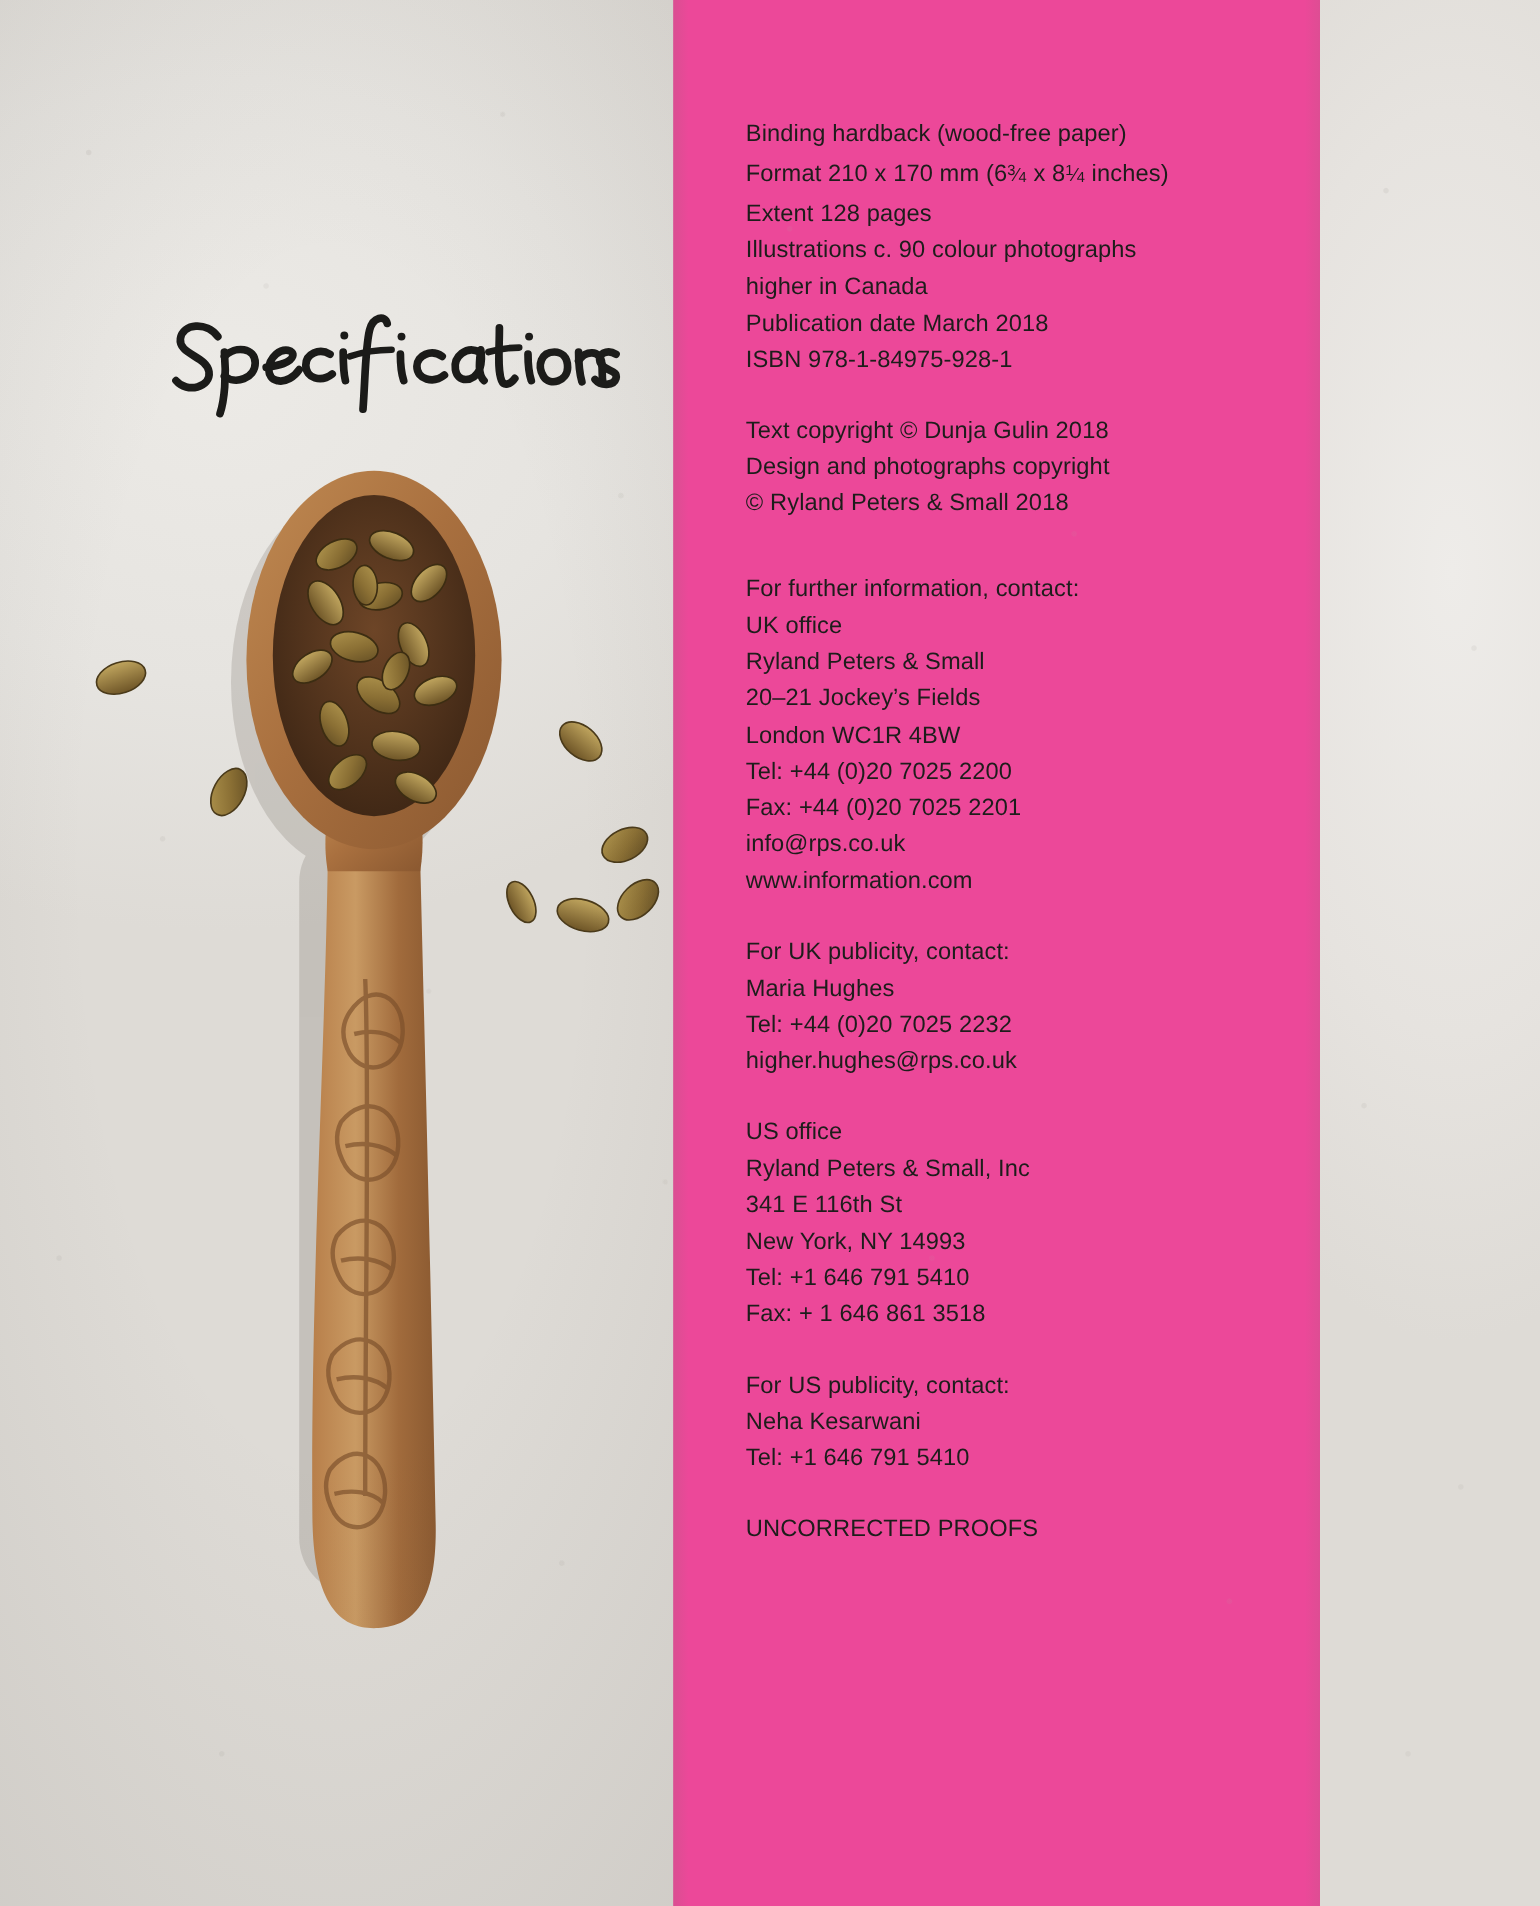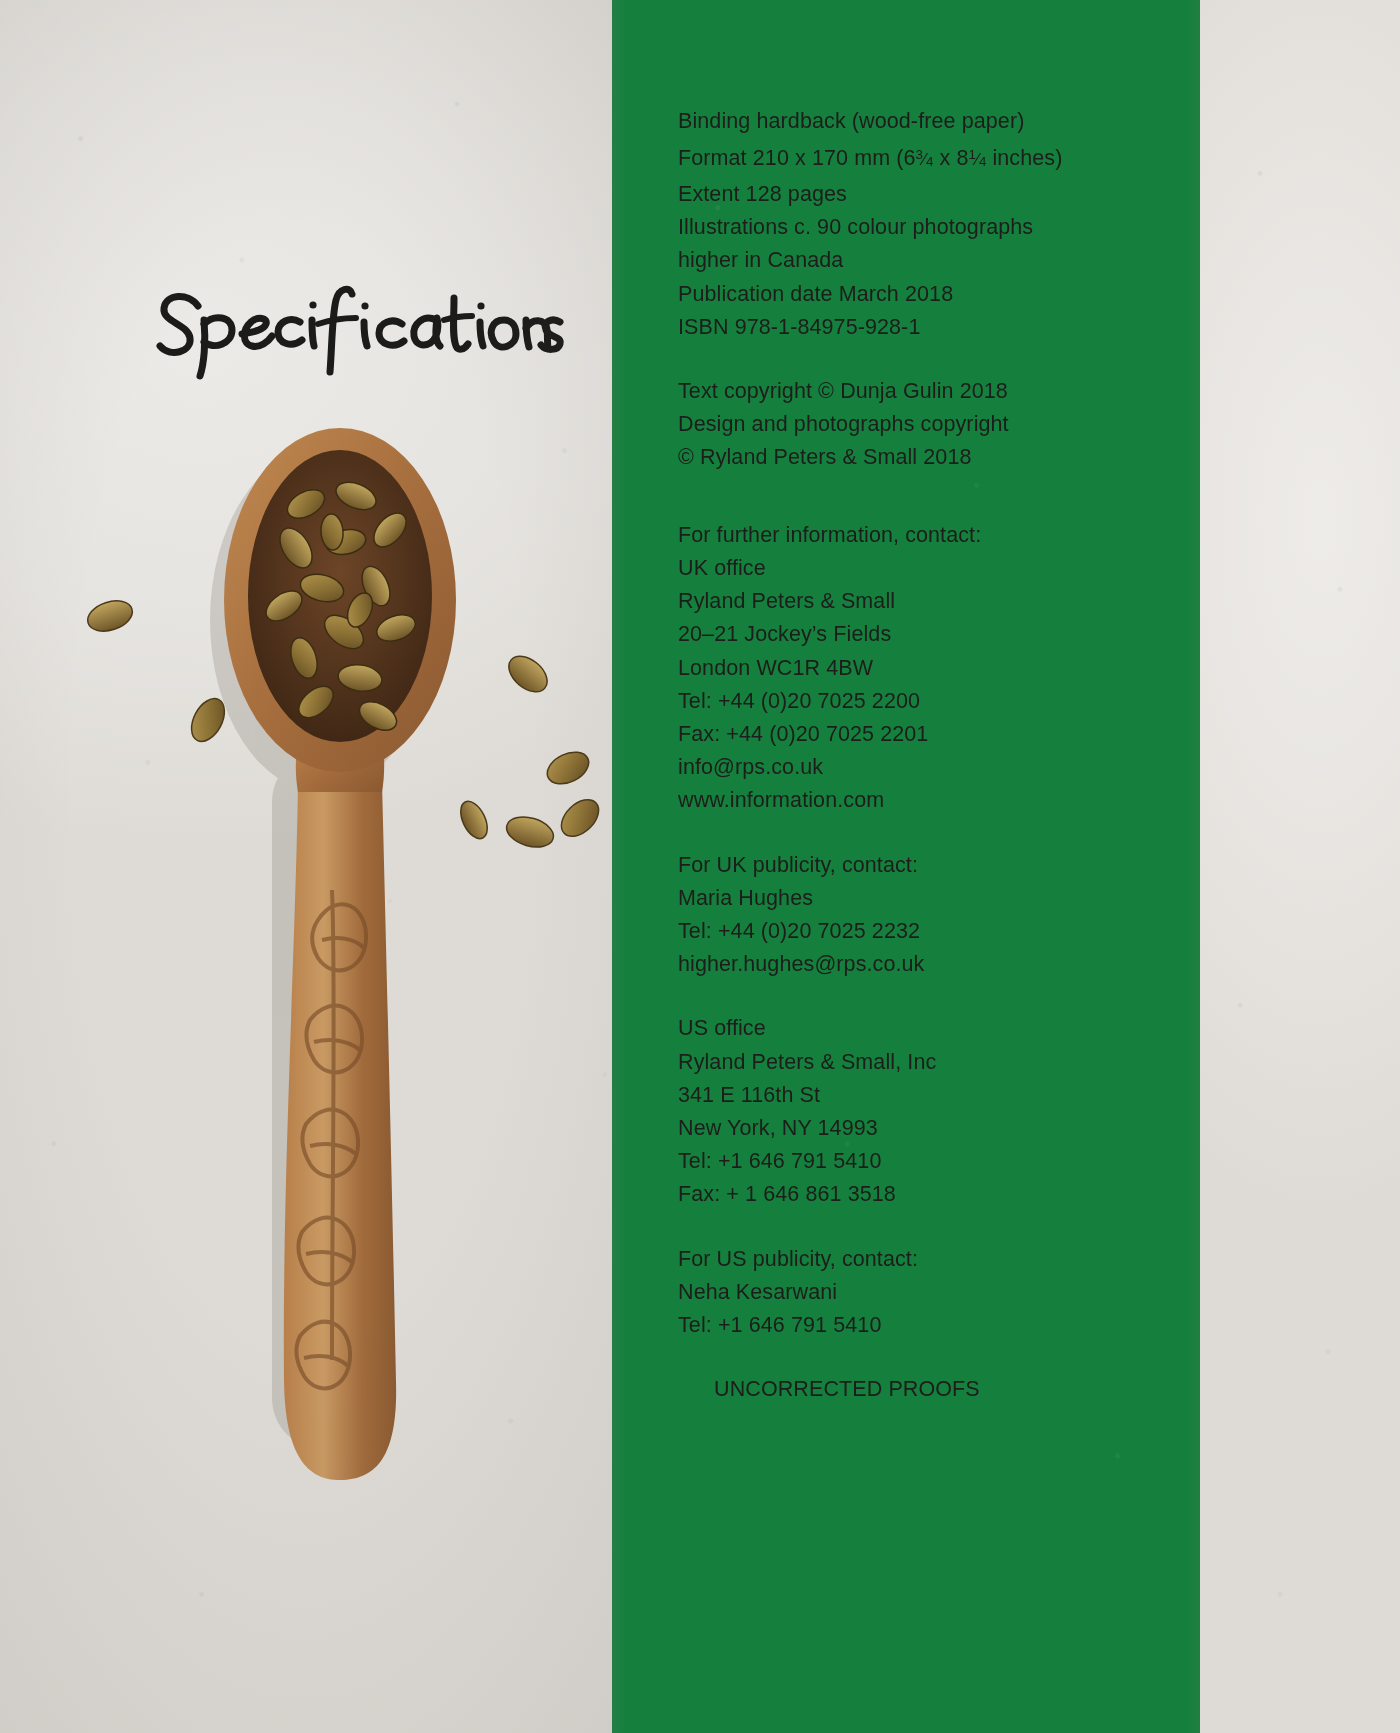--- a/index.html
+++ b/index.html
@@ -81,7 +81,7 @@
     top: 0;
     width: 588px;
     height: 1733px;
-    background: #15803d;
+    background: #ec4899;
   }
   .text-panel .paper-tex {
     position: absolute; inset: 0;

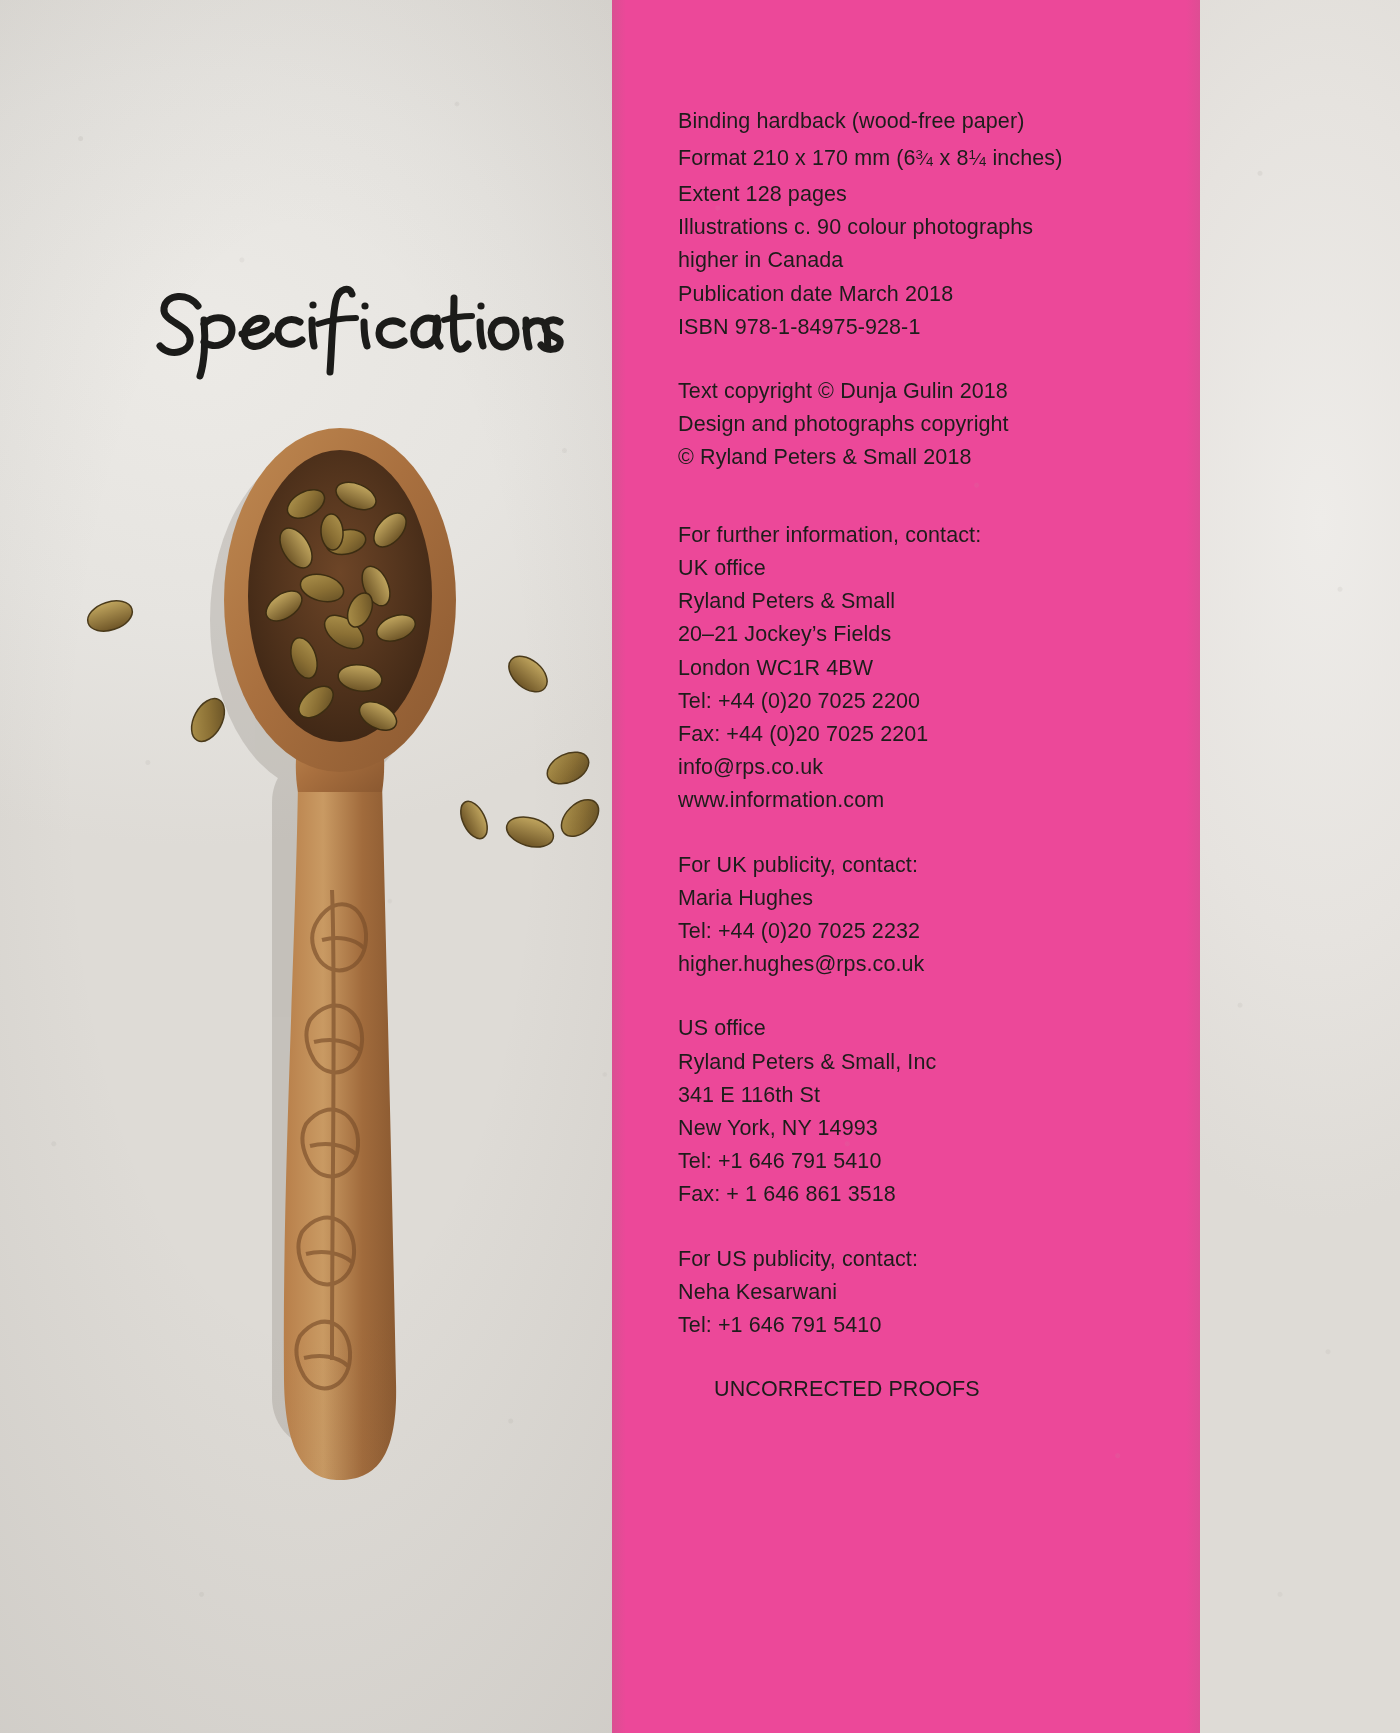--- a/index.html
+++ b/index.html
@@ -130,7 +130,7 @@
     letter-spacing: .1px;
   }
   .block { margin: 0 0 31px 0; }
-  .block:last-child { margin-bottom: 0; margin-left: 36px; }
+  .block:last-child { margin-bottom: 0; }
   .line { display: block; white-space: pre; }
   .bold { font-weight: 400; margin-top: 44px; }
   .sup-frac {

